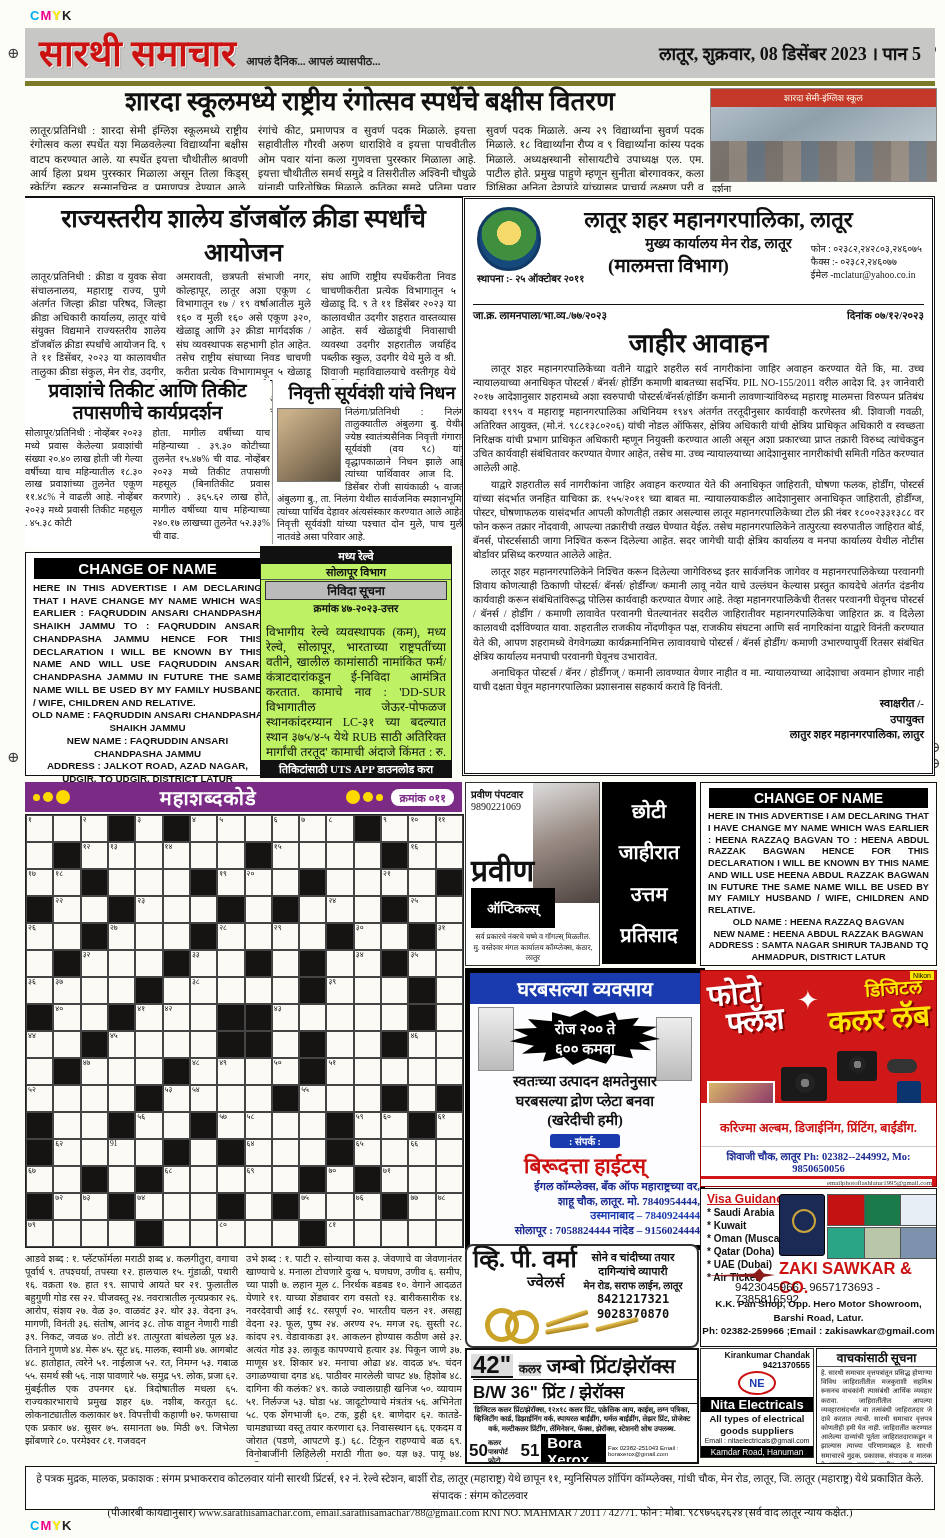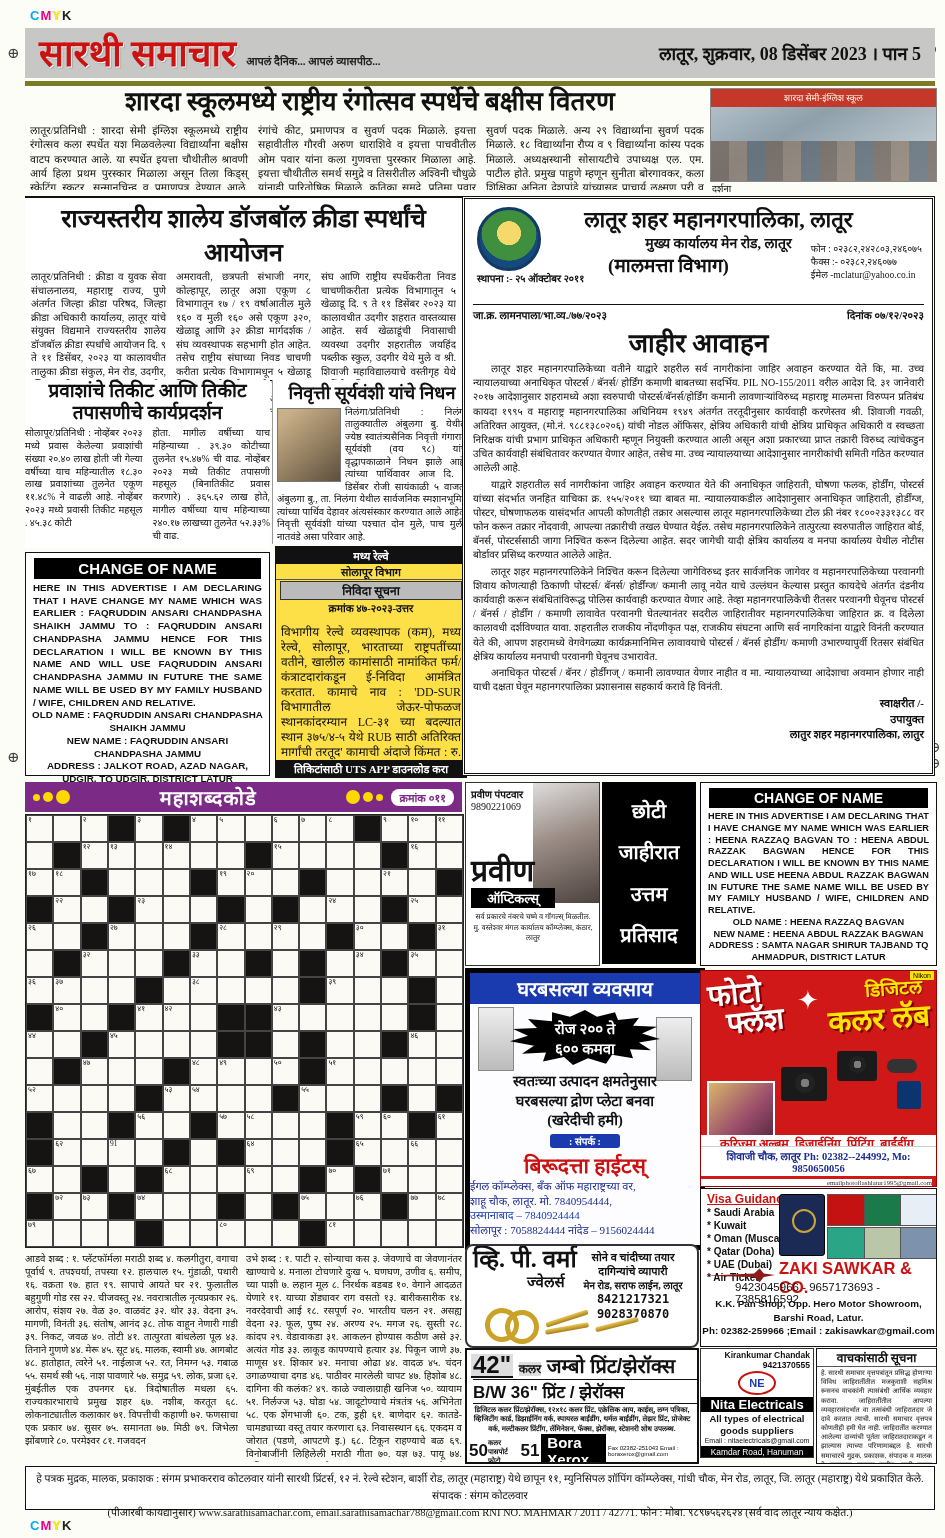--- a/index.html
+++ b/index.html
@@ -56,7 +56,7 @@
   #con2 .con-body,#con2 .con-line{font-size:9.2px;line-height:1.28;}
 
   
-  #rail{left:275px;top:546px;width:190px;height:230px;border:1.5px solid #111;background:#fde047;}
+  #rail{left:260px;top:546px;width:190px;height:230px;border:1.5px solid #111;background:#bef264;}
   .rail-bar{background:#111;color:#fff;text-align:center;font-weight:bold;font-size:11px;padding:1px 0;}
   .rail-sub{text-align:center;font-weight:bold;font-size:11px;border-bottom:1px solid #555;}
   .rail-gray{background:#bbb;text-align:center;font-weight:bold;font-size:12px;margin:1px 4px;border:1px solid #333;}

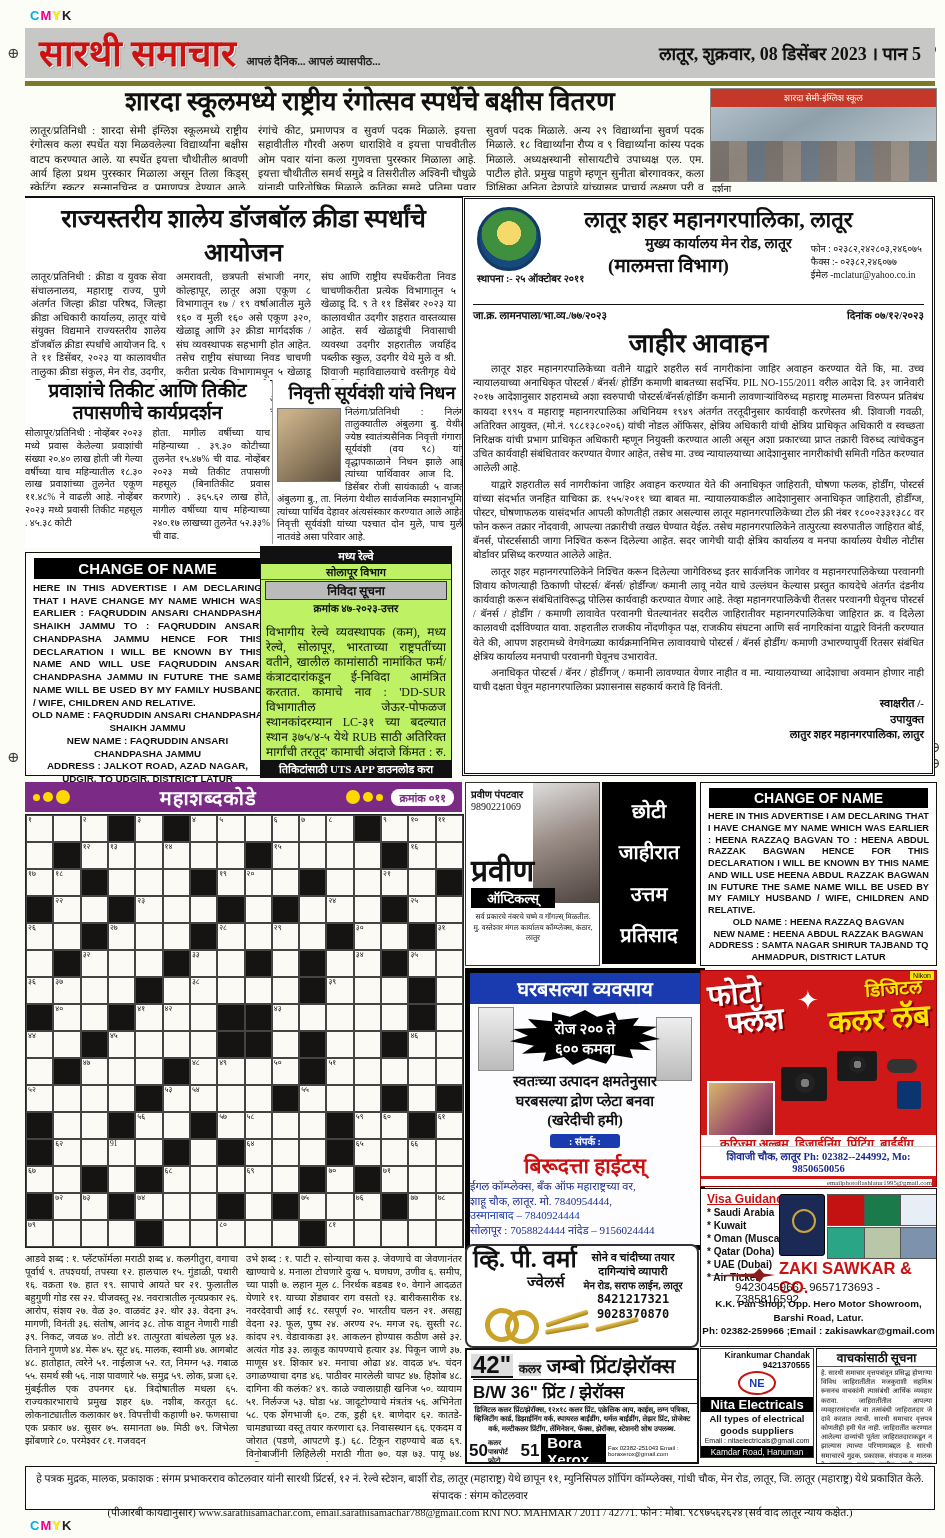--- a/index.html
+++ b/index.html
@@ -101,7 +101,7 @@
   #praveen .ph{font-size:10px;}
   #praveen-img{position:absolute;right:0;top:0;width:66px;height:120px;background:linear-gradient(160deg,#ddd 0%,#9a8c85 45%,#4c423e 100%);}
   #praveen-big{font-size:30px;font-weight:bold;line-height:1;margin-top:44px;}
-  #praveen-strip{background:#000;color:#fff;text-align:center;font-size:13px;font-weight:bold;margin-top:2px;padding:1px 2px;width:80px;}
+  #praveen-strip{background:#000;color:#fff;text-align:center;font-size:13px;font-weight:bold;margin-top:2px;padding:11px 2px;width:80px;}
   #praveen-foot{font-size:7.4px;line-height:1.45;margin-top:4px;text-align:center;}
 
   

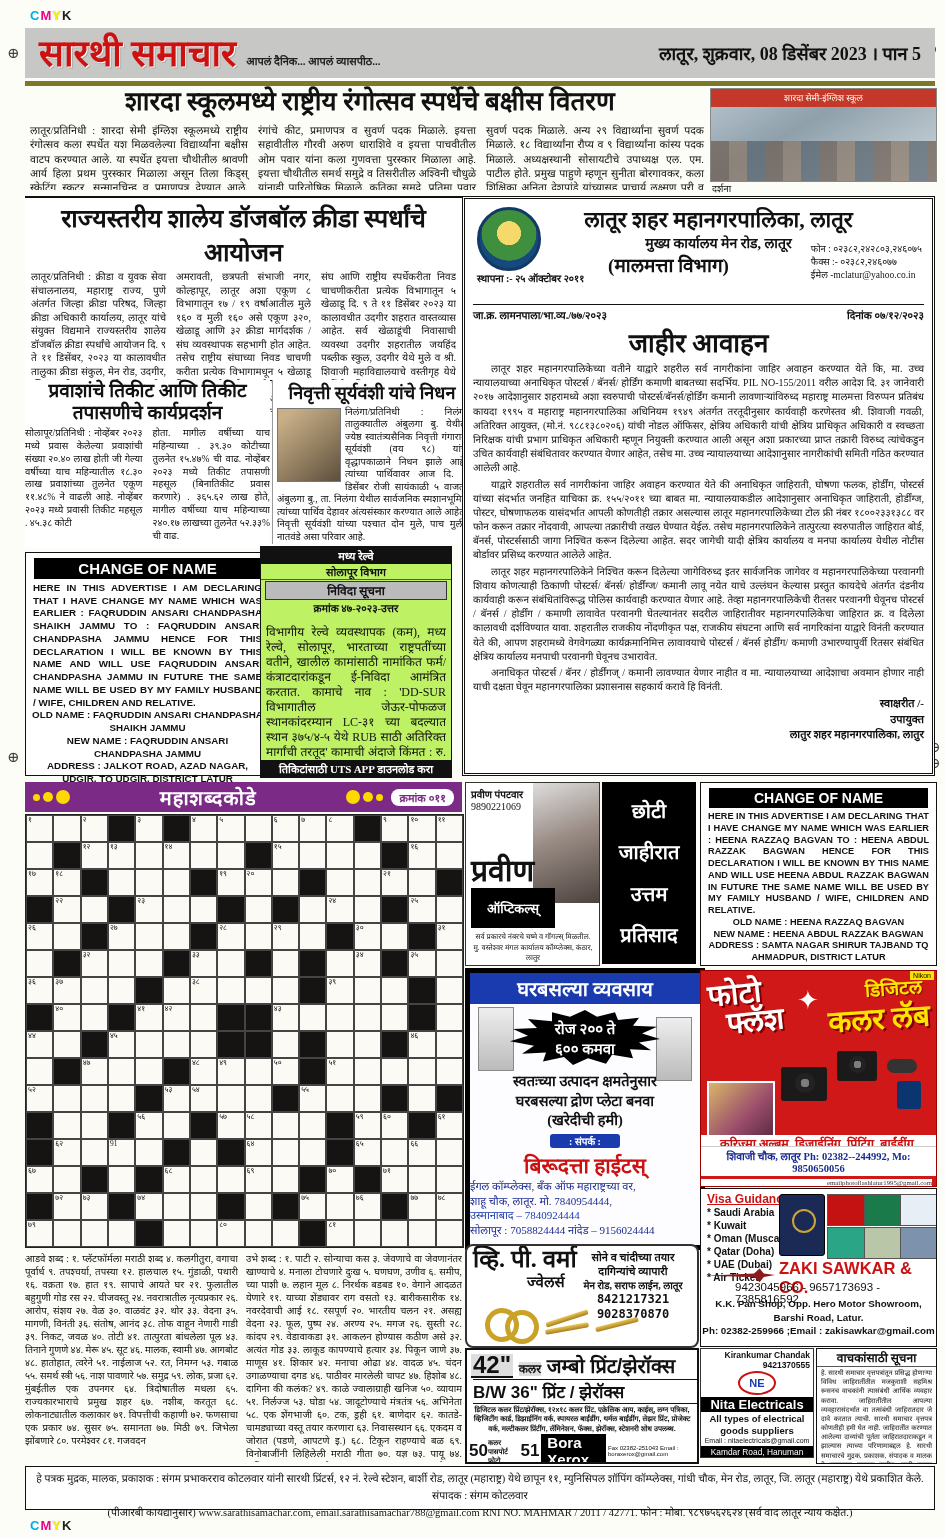--- a/index.html
+++ b/index.html
@@ -128,7 +128,7 @@
   .pf-cam{position:absolute;background:#1a1a1a;border-radius:3px;}
   .pf-lens{position:absolute;background:radial-gradient(circle,#7d7d7d 0 30%,#222 31% 100%);border-radius:50%;}
   #pf-photo{position:absolute;left:6px;top:110px;width:64px;height:52px;background:linear-gradient(135deg,#d8b66a,#9c4f6b 60%,#5e2b46);border:2px solid #fff;}
-  #pf-services{position:absolute;left:0;right:0;bottom:34px;background:#fff;color:#cc1111;text-align:center;font-size:12.5px;font-weight:bold;padding:0 0;}
+  #pf-services{position:absolute;left:0;right:0;bottom:34px;background:#fff;color:#cc1111;text-align:center;font-size:12.5px;font-weight:bold;padding:16px 0;}
   #pf-addr{position:absolute;left:0;right:0;bottom:10px;background:#fff;color:#1a2a90;text-align:center;font-size:10.5px;font-weight:bold;padding:2px 0;border-top:1px solid #ccc;}
   #pf-mail{position:absolute;left:0;right:4px;bottom:0;background:#fff;color:#333;text-align:right;font-size:6.8px;}
 

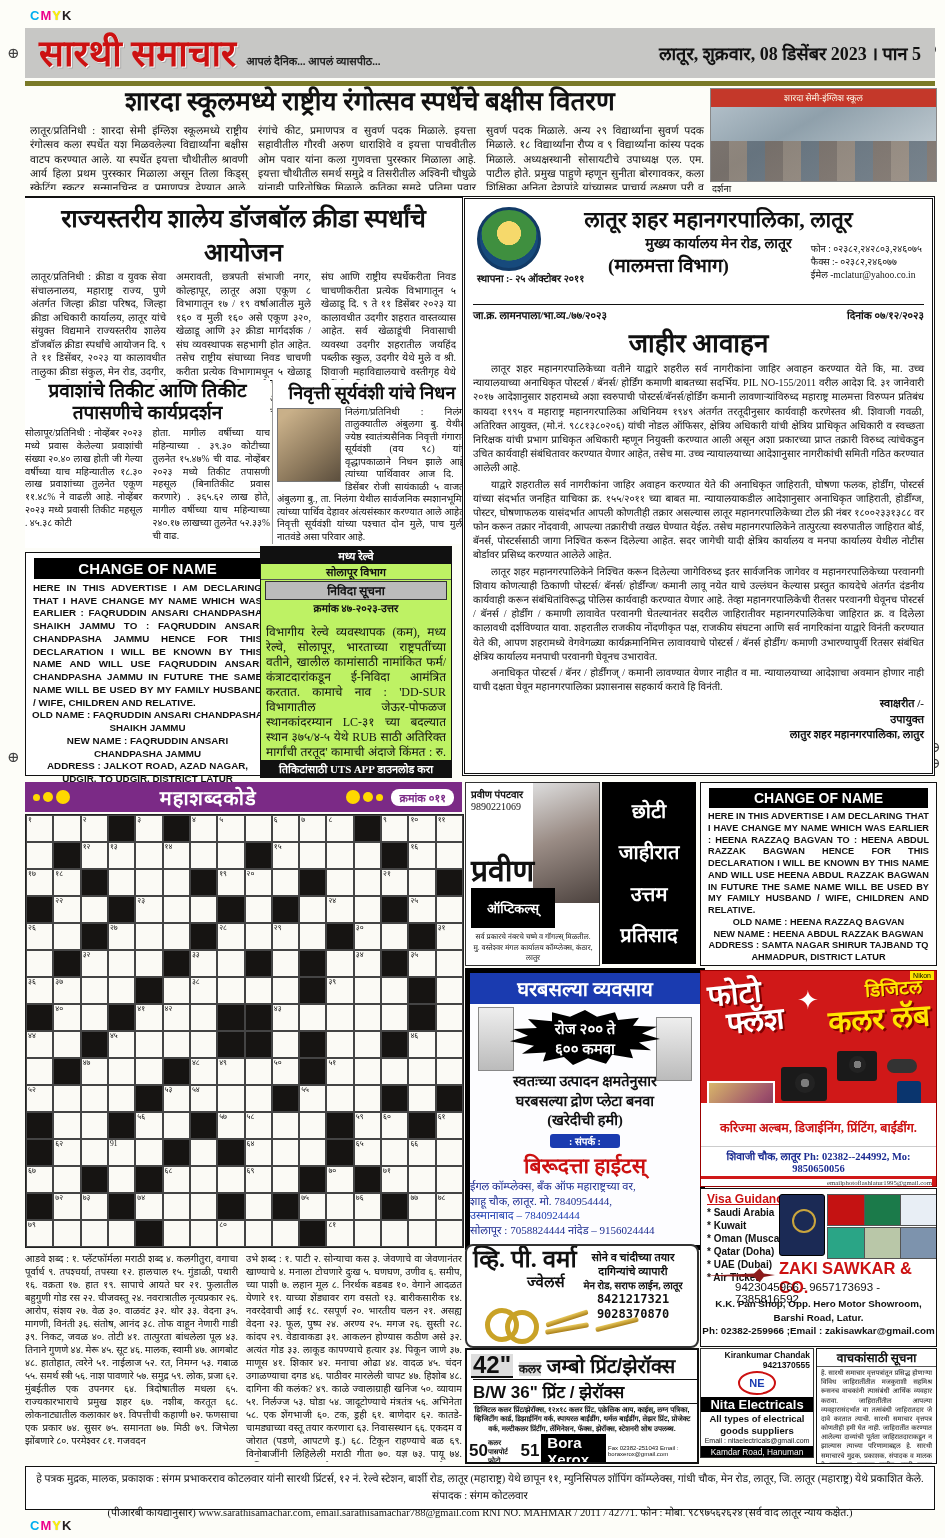--- a/index.html
+++ b/index.html
@@ -115,7 +115,7 @@
   #ghar-mid{text-align:center;font-size:14.5px;font-weight:bold;line-height:1.35;margin-top:2px;}
   #ghar-sampark{margin:3px auto;width:70px;text-align:center;background:#1a3bb0;color:#fff;font-size:10px;font-weight:bold;border-radius:3px;}
   #ghar-brand{text-align:center;color:#cc1111;font-size:21px;font-weight:bold;}
-  #ghar-addr{text-align:left;font-size:11px;font-weight:normal;line-height:1.35;color:#1a2a90;}
+  #ghar-addr{text-align:right;font-size:11px;font-weight:bold;line-height:1.35;color:#1a2a90;}
   #ghar-addr .num{color:#1a3bb0;}
 
   

